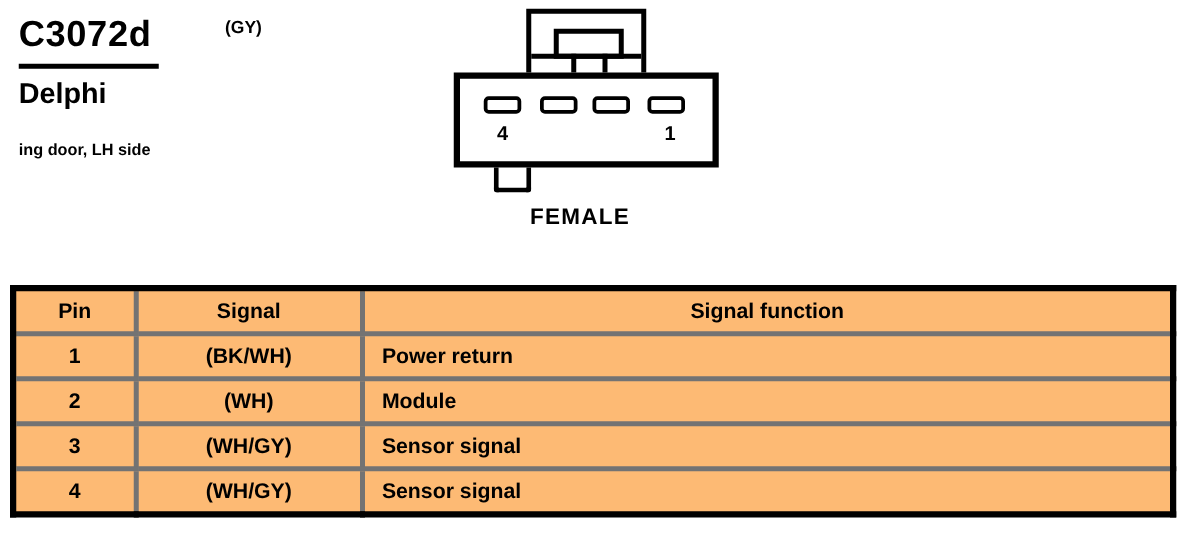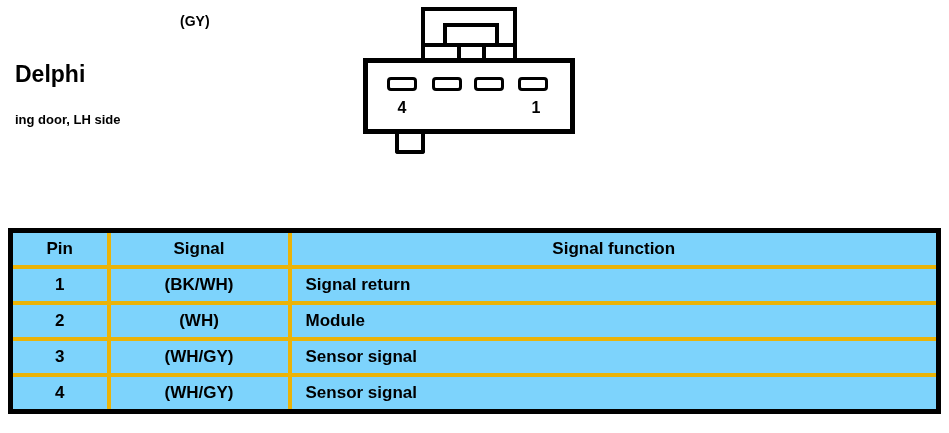--- a/index.html
+++ b/index.html
@@ -155,6 +155,7 @@
 
 <div class="page">
 
+  <div class="connector-id">C3072d</div>
   <div class="color-code">(GY)</div>
   <div class="manufacturer">Delphi</div>
   <div class="description">

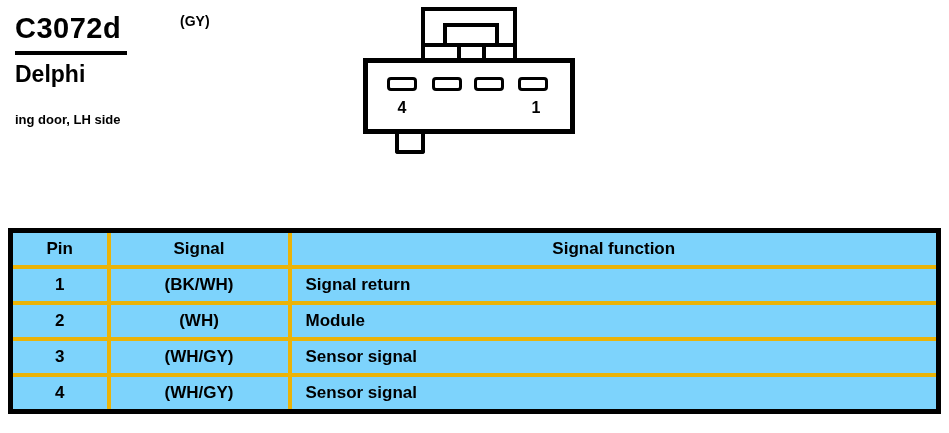--- a/index.html
+++ b/index.html
@@ -180,6 +180,7 @@
 
   <div class="index-tab"></div>
 
+  <div class="gender-label">FEMALE</div>
 
   <table class="pinout">
     <colgroup>

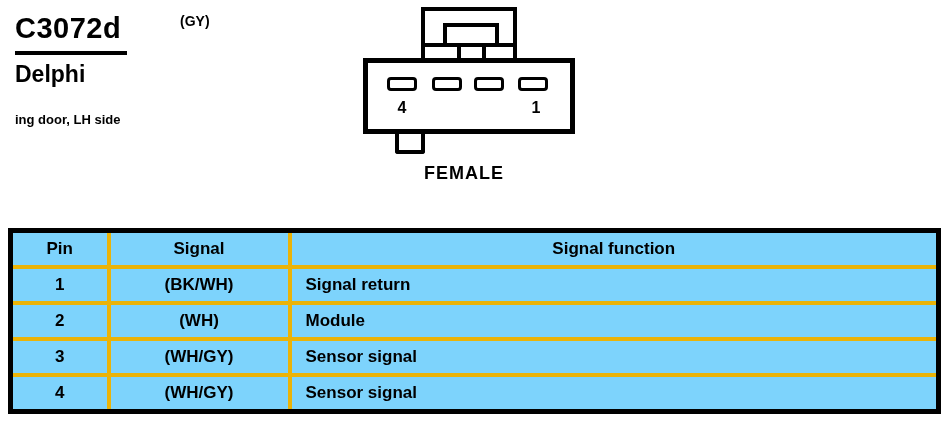--- a/index.html
+++ b/index.html
@@ -135,14 +135,14 @@
     border: 5px solid #000;
   }
   .pinout th, .pinout td {
-    border: 4px solid #eab308;
+    border: 4px solid #737373;
     height: 32px;
     padding: 0;
     font-size: 17px;
     font-weight: bold;
     text-align: center;
     color: #000;
-    background: #7dd3fc;
+    background: #fdba74;
   }
   .pinout td.func, .pinout th.func-h { text-align: center; }
   .pinout td.func {

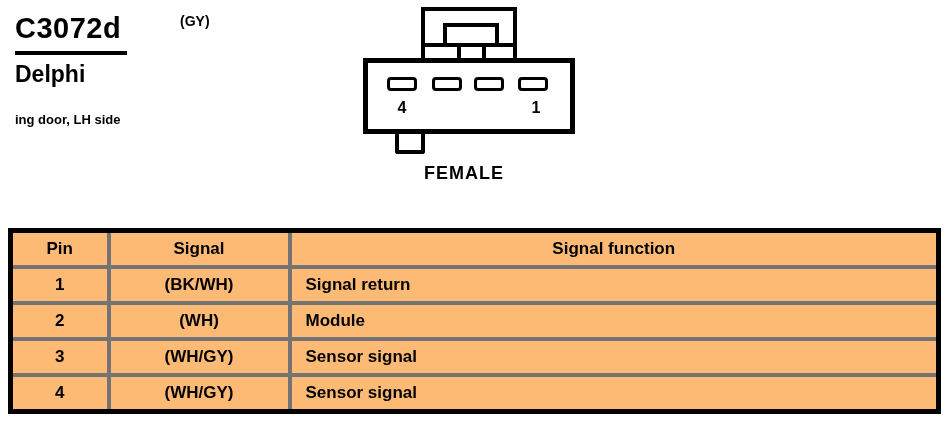--- a/index.html
+++ b/index.html
@@ -199,7 +199,7 @@
       <tr>
         <td>1</td>
         <td>(BK/WH)</td>
-        <td class="func">Signal return</td>
+        <td class="func">Power return</td>
       </tr>
       <tr>
         <td>2</td>

